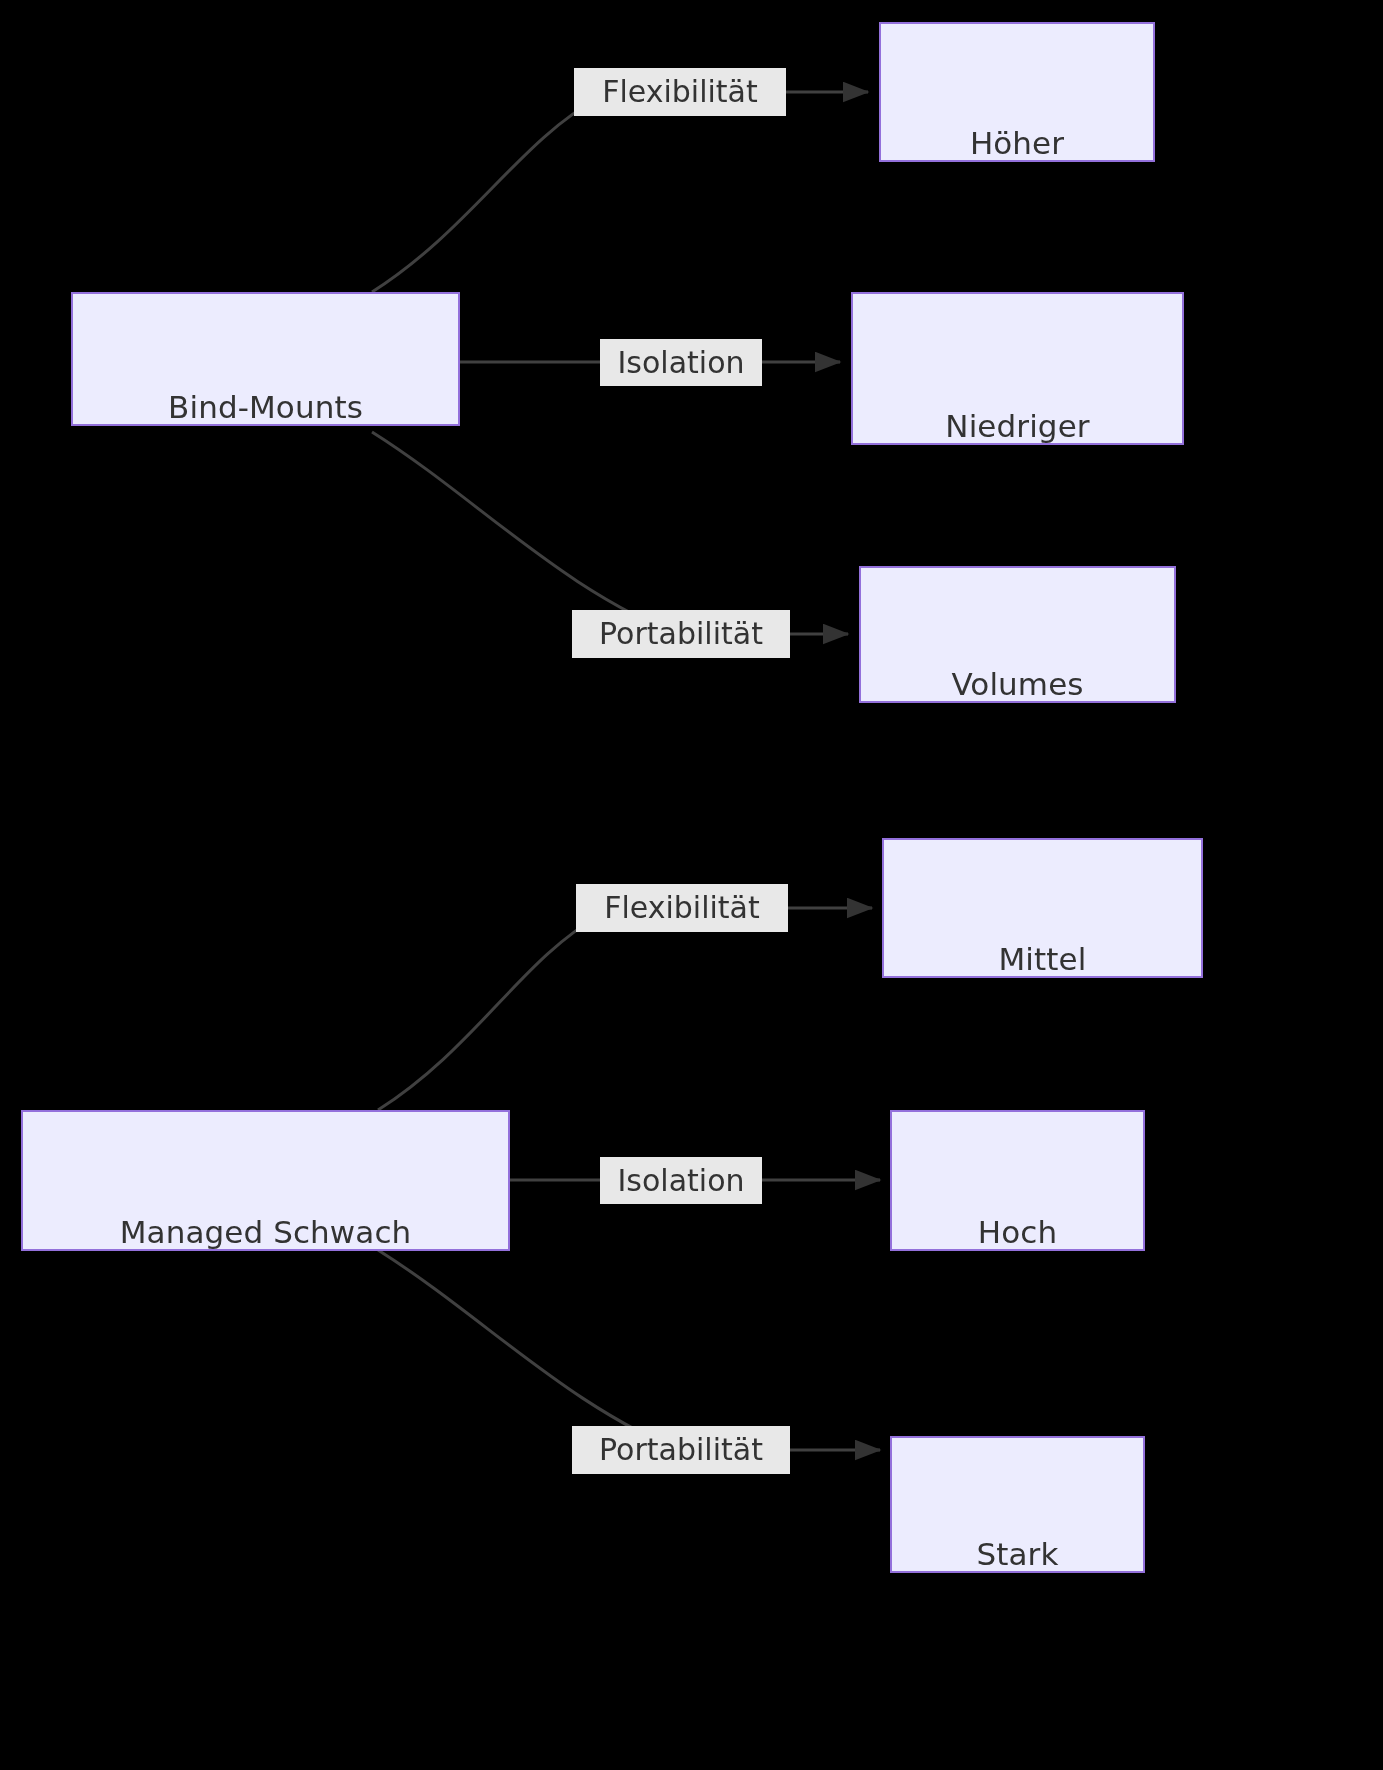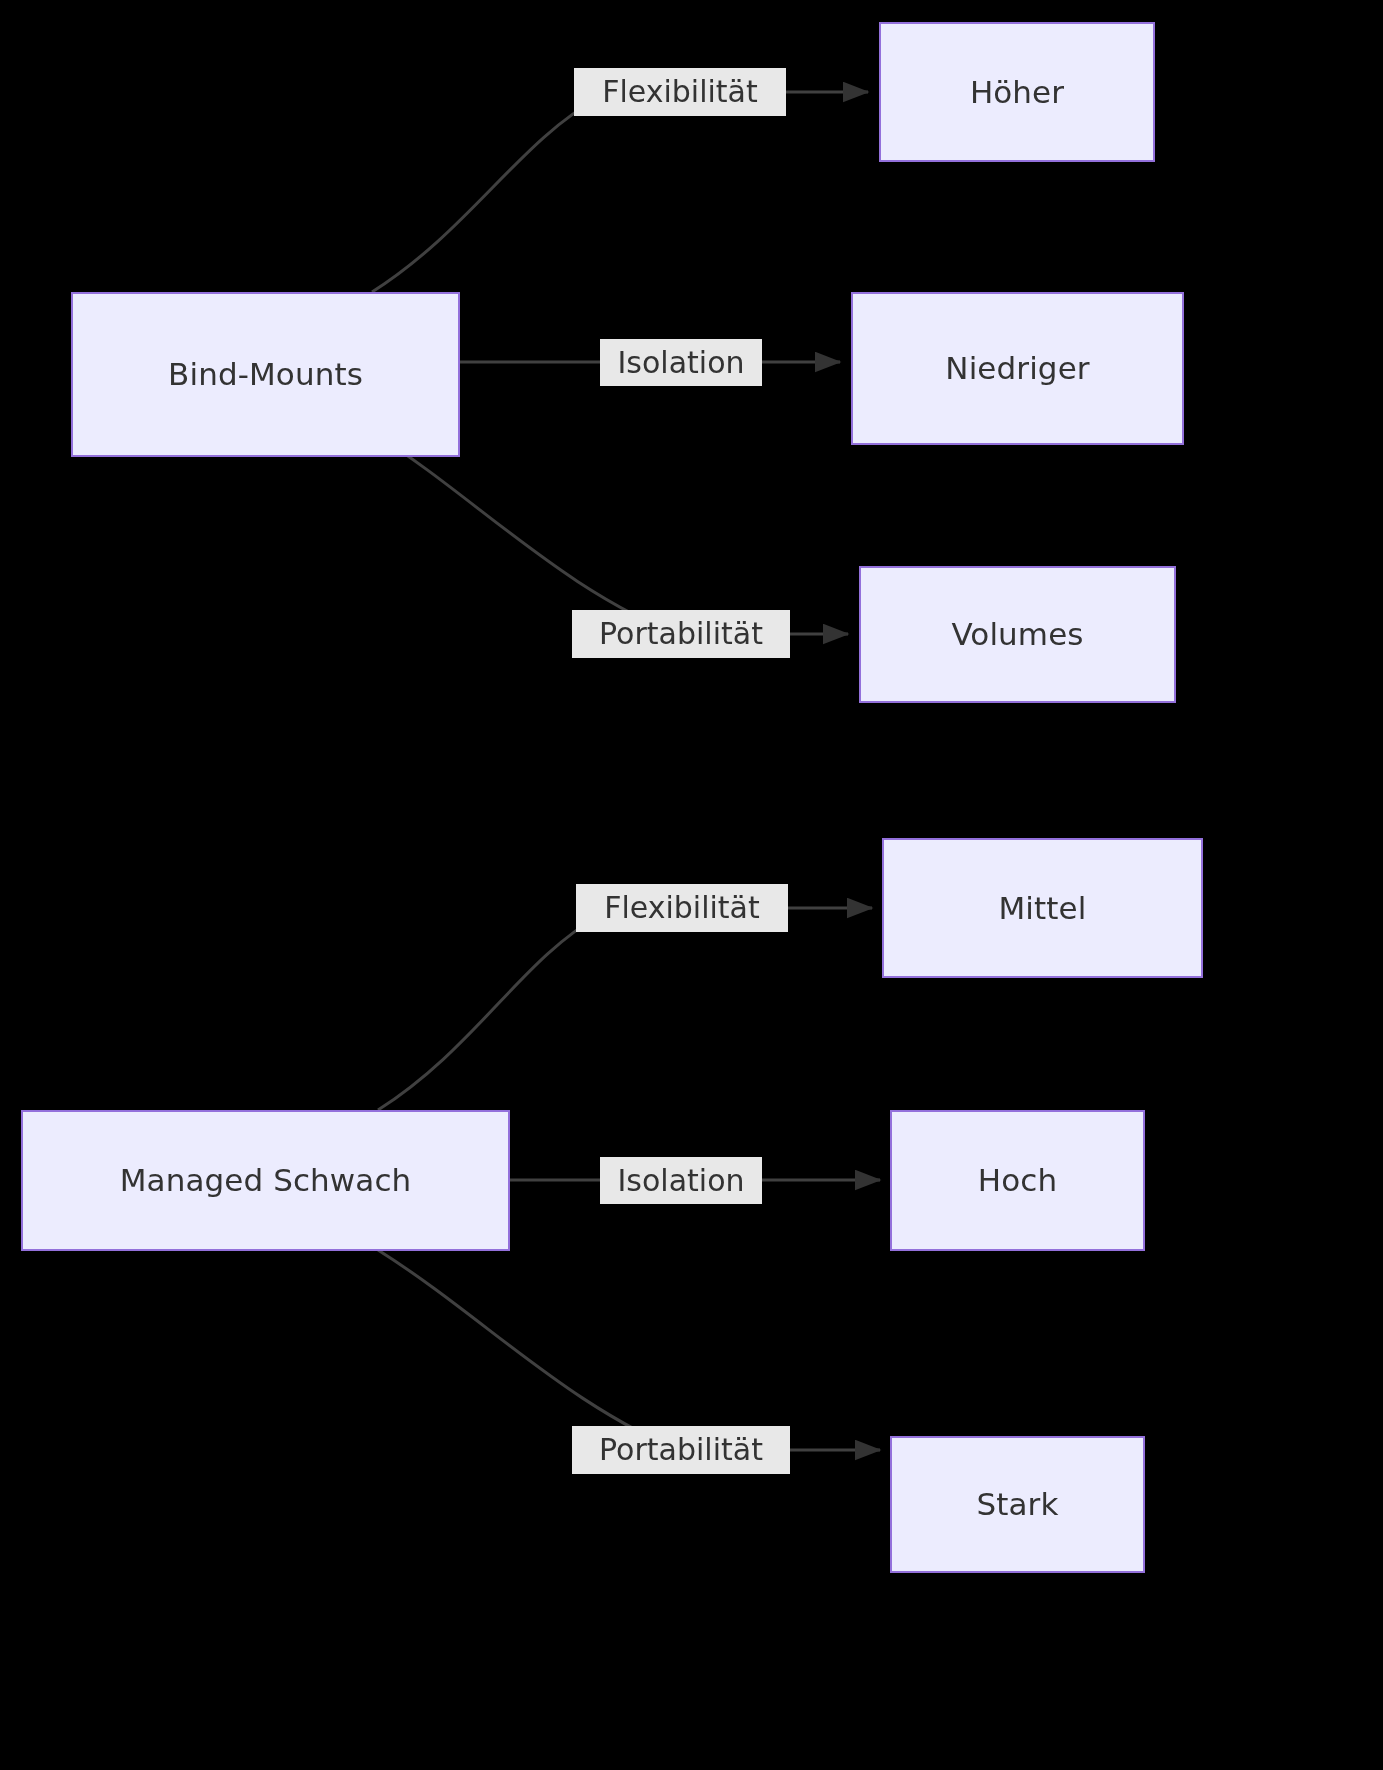--- a/index.html
+++ b/index.html
@@ -34,7 +34,7 @@
     background: #ECECFE;
     border: 2px solid #9370DB;
     display: flex;
-    align-items: center;
+    align-items: flex-end;
     justify-content: center;
     color: #333333;
     font-size: 31px;

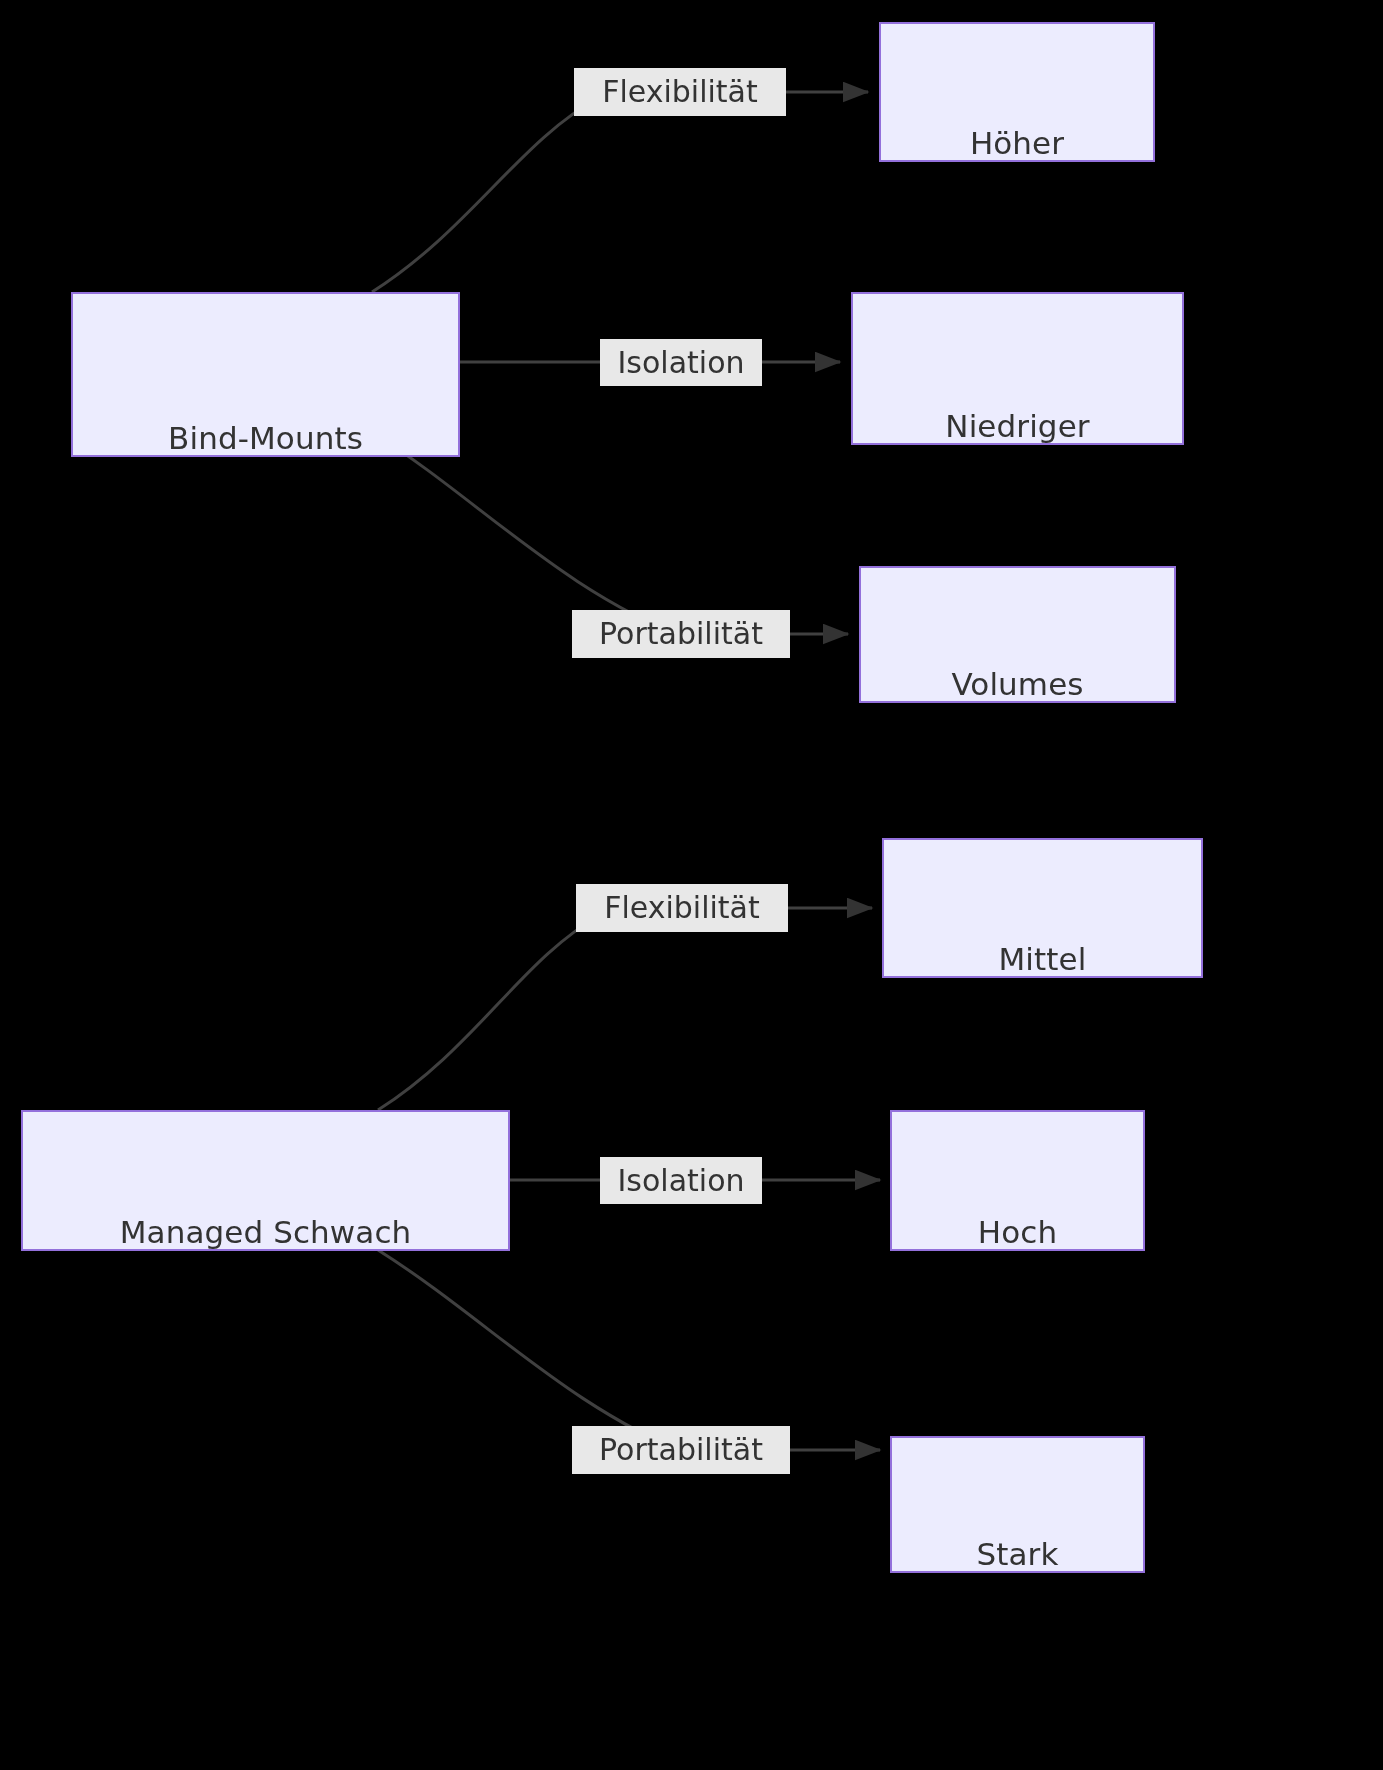--- a/index.html
+++ b/index.html
@@ -88,7 +88,7 @@
     <path d="M 790 1450 L 880 1450" fill="none" stroke="#404040" stroke-width="3" marker-end="url(#arrowhead)"></path>
   </svg>
 
-  <div class="node" style="left:71px; top:292px; width:389px; height:165px;">
+  <div class="node" style="left:71px; top:292px; width:389px; height:134px;">
     <span>Bind-Mounts</span>
   </div>
 

